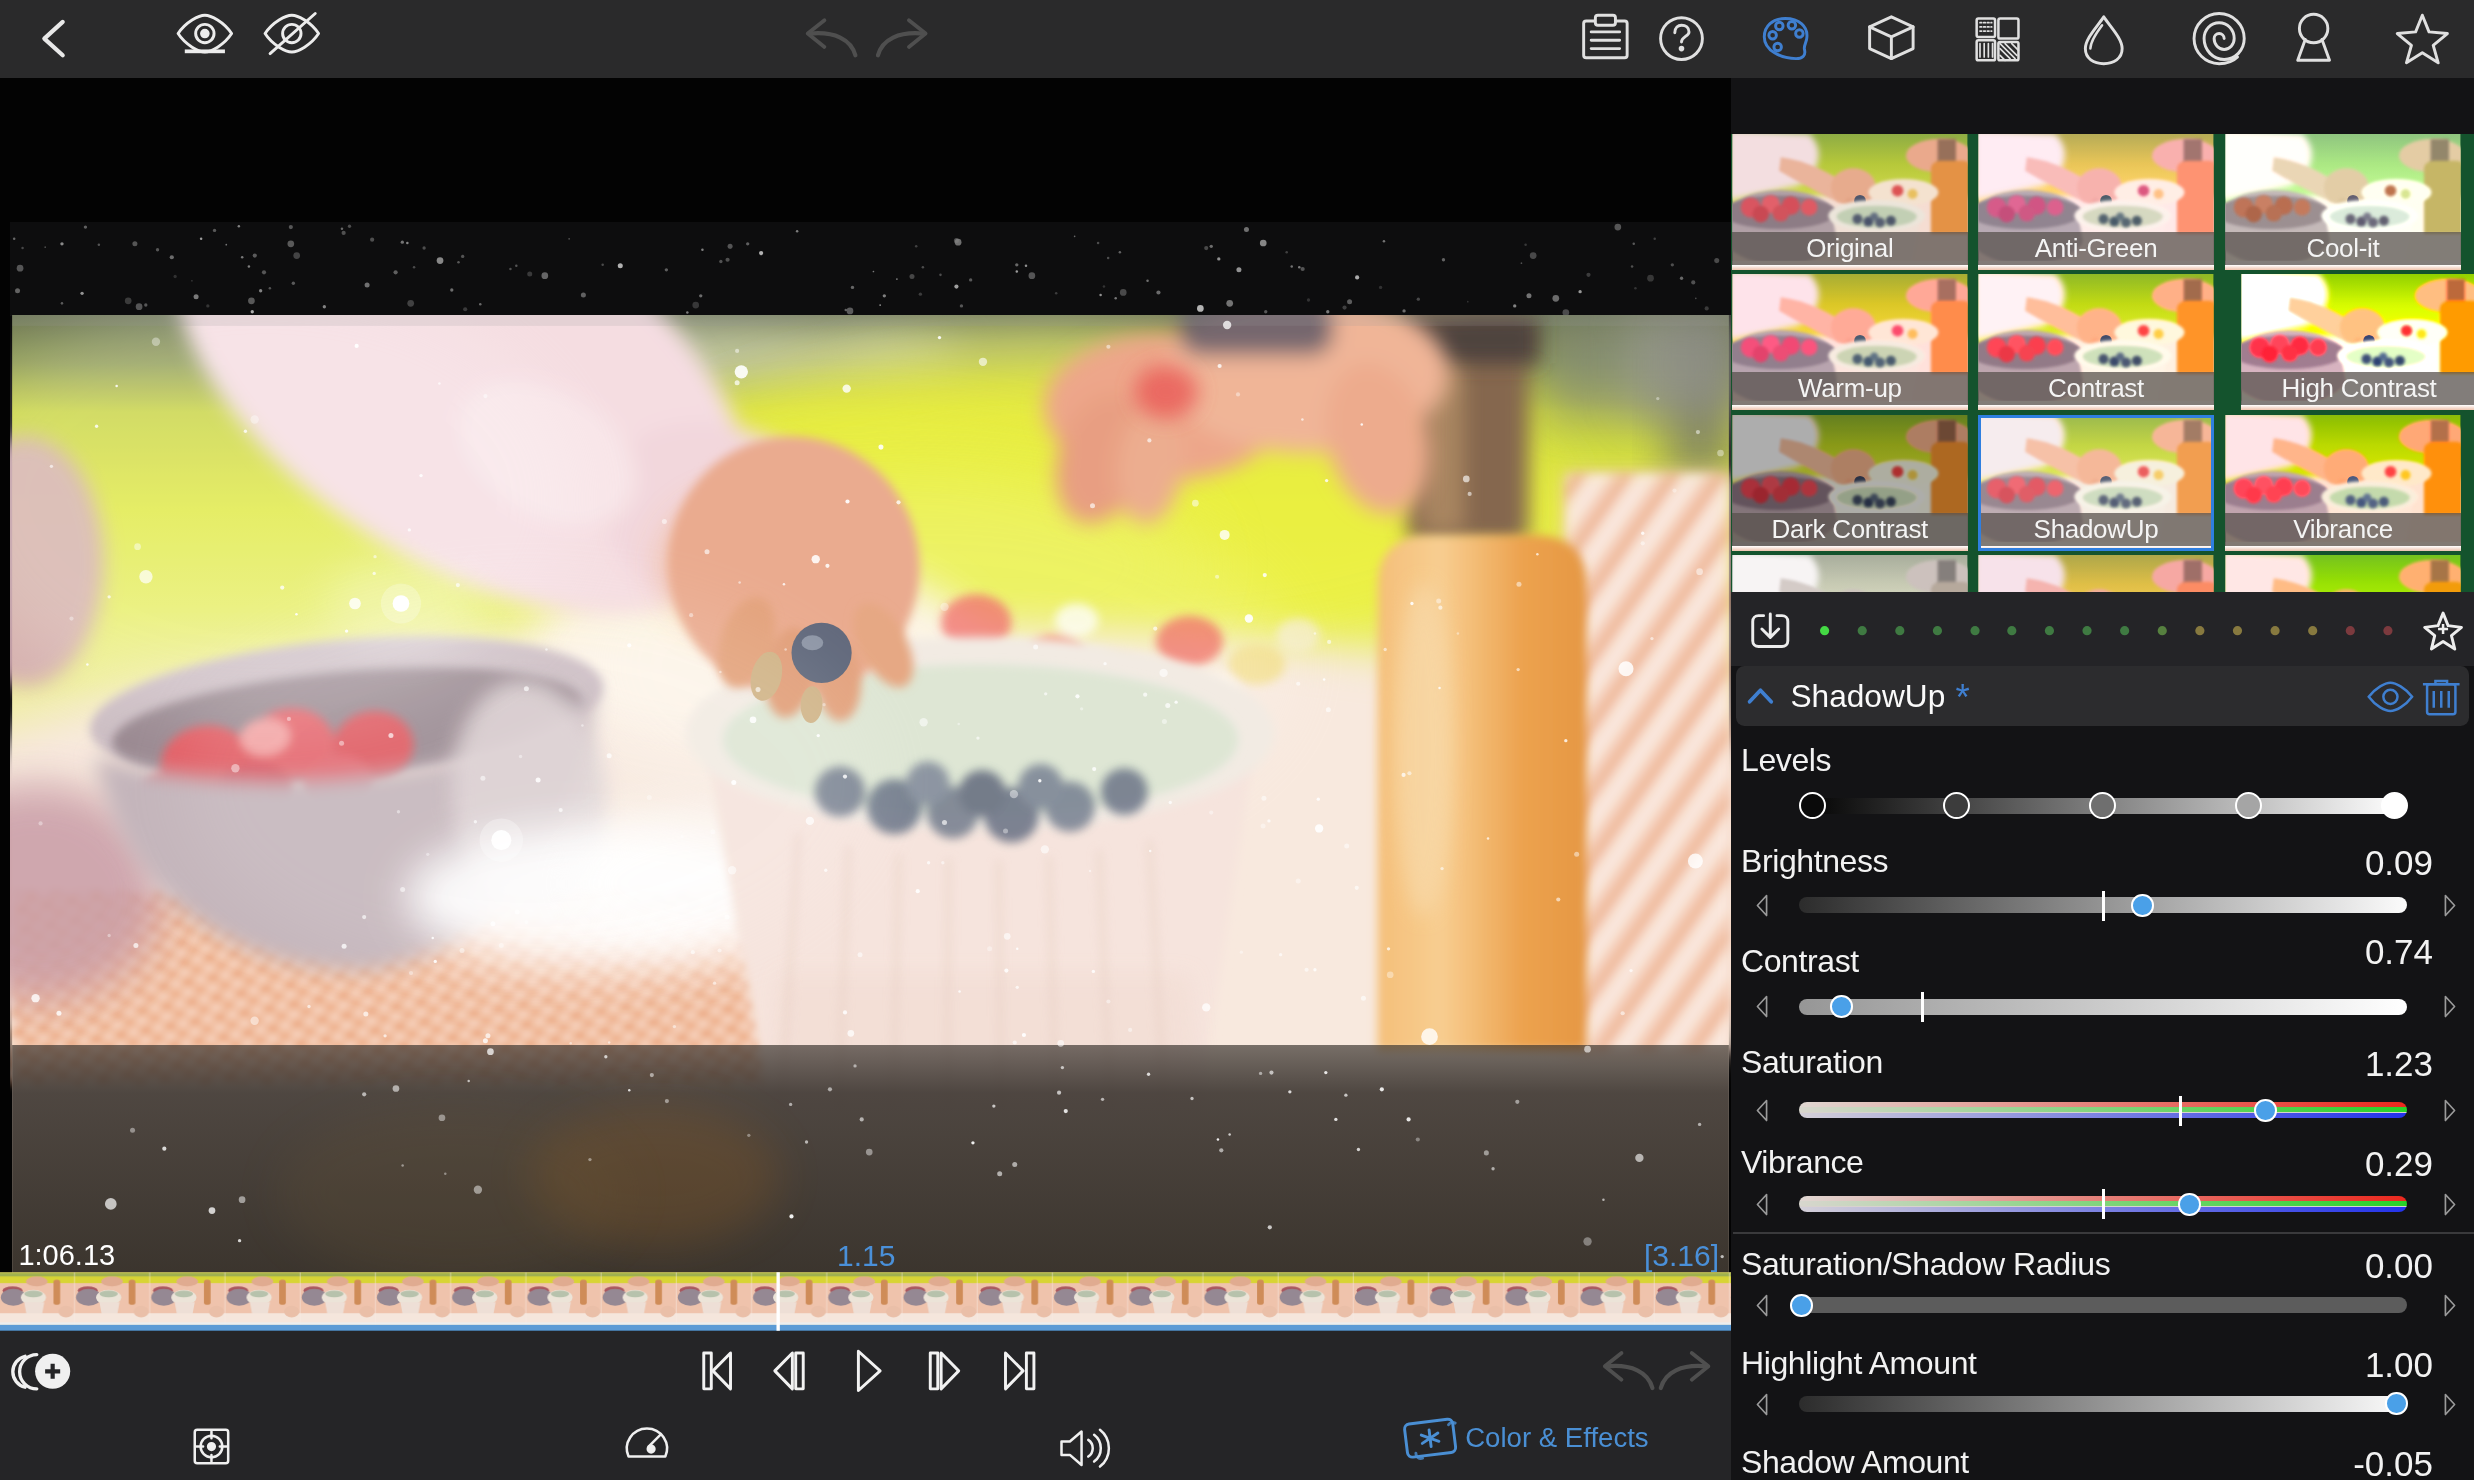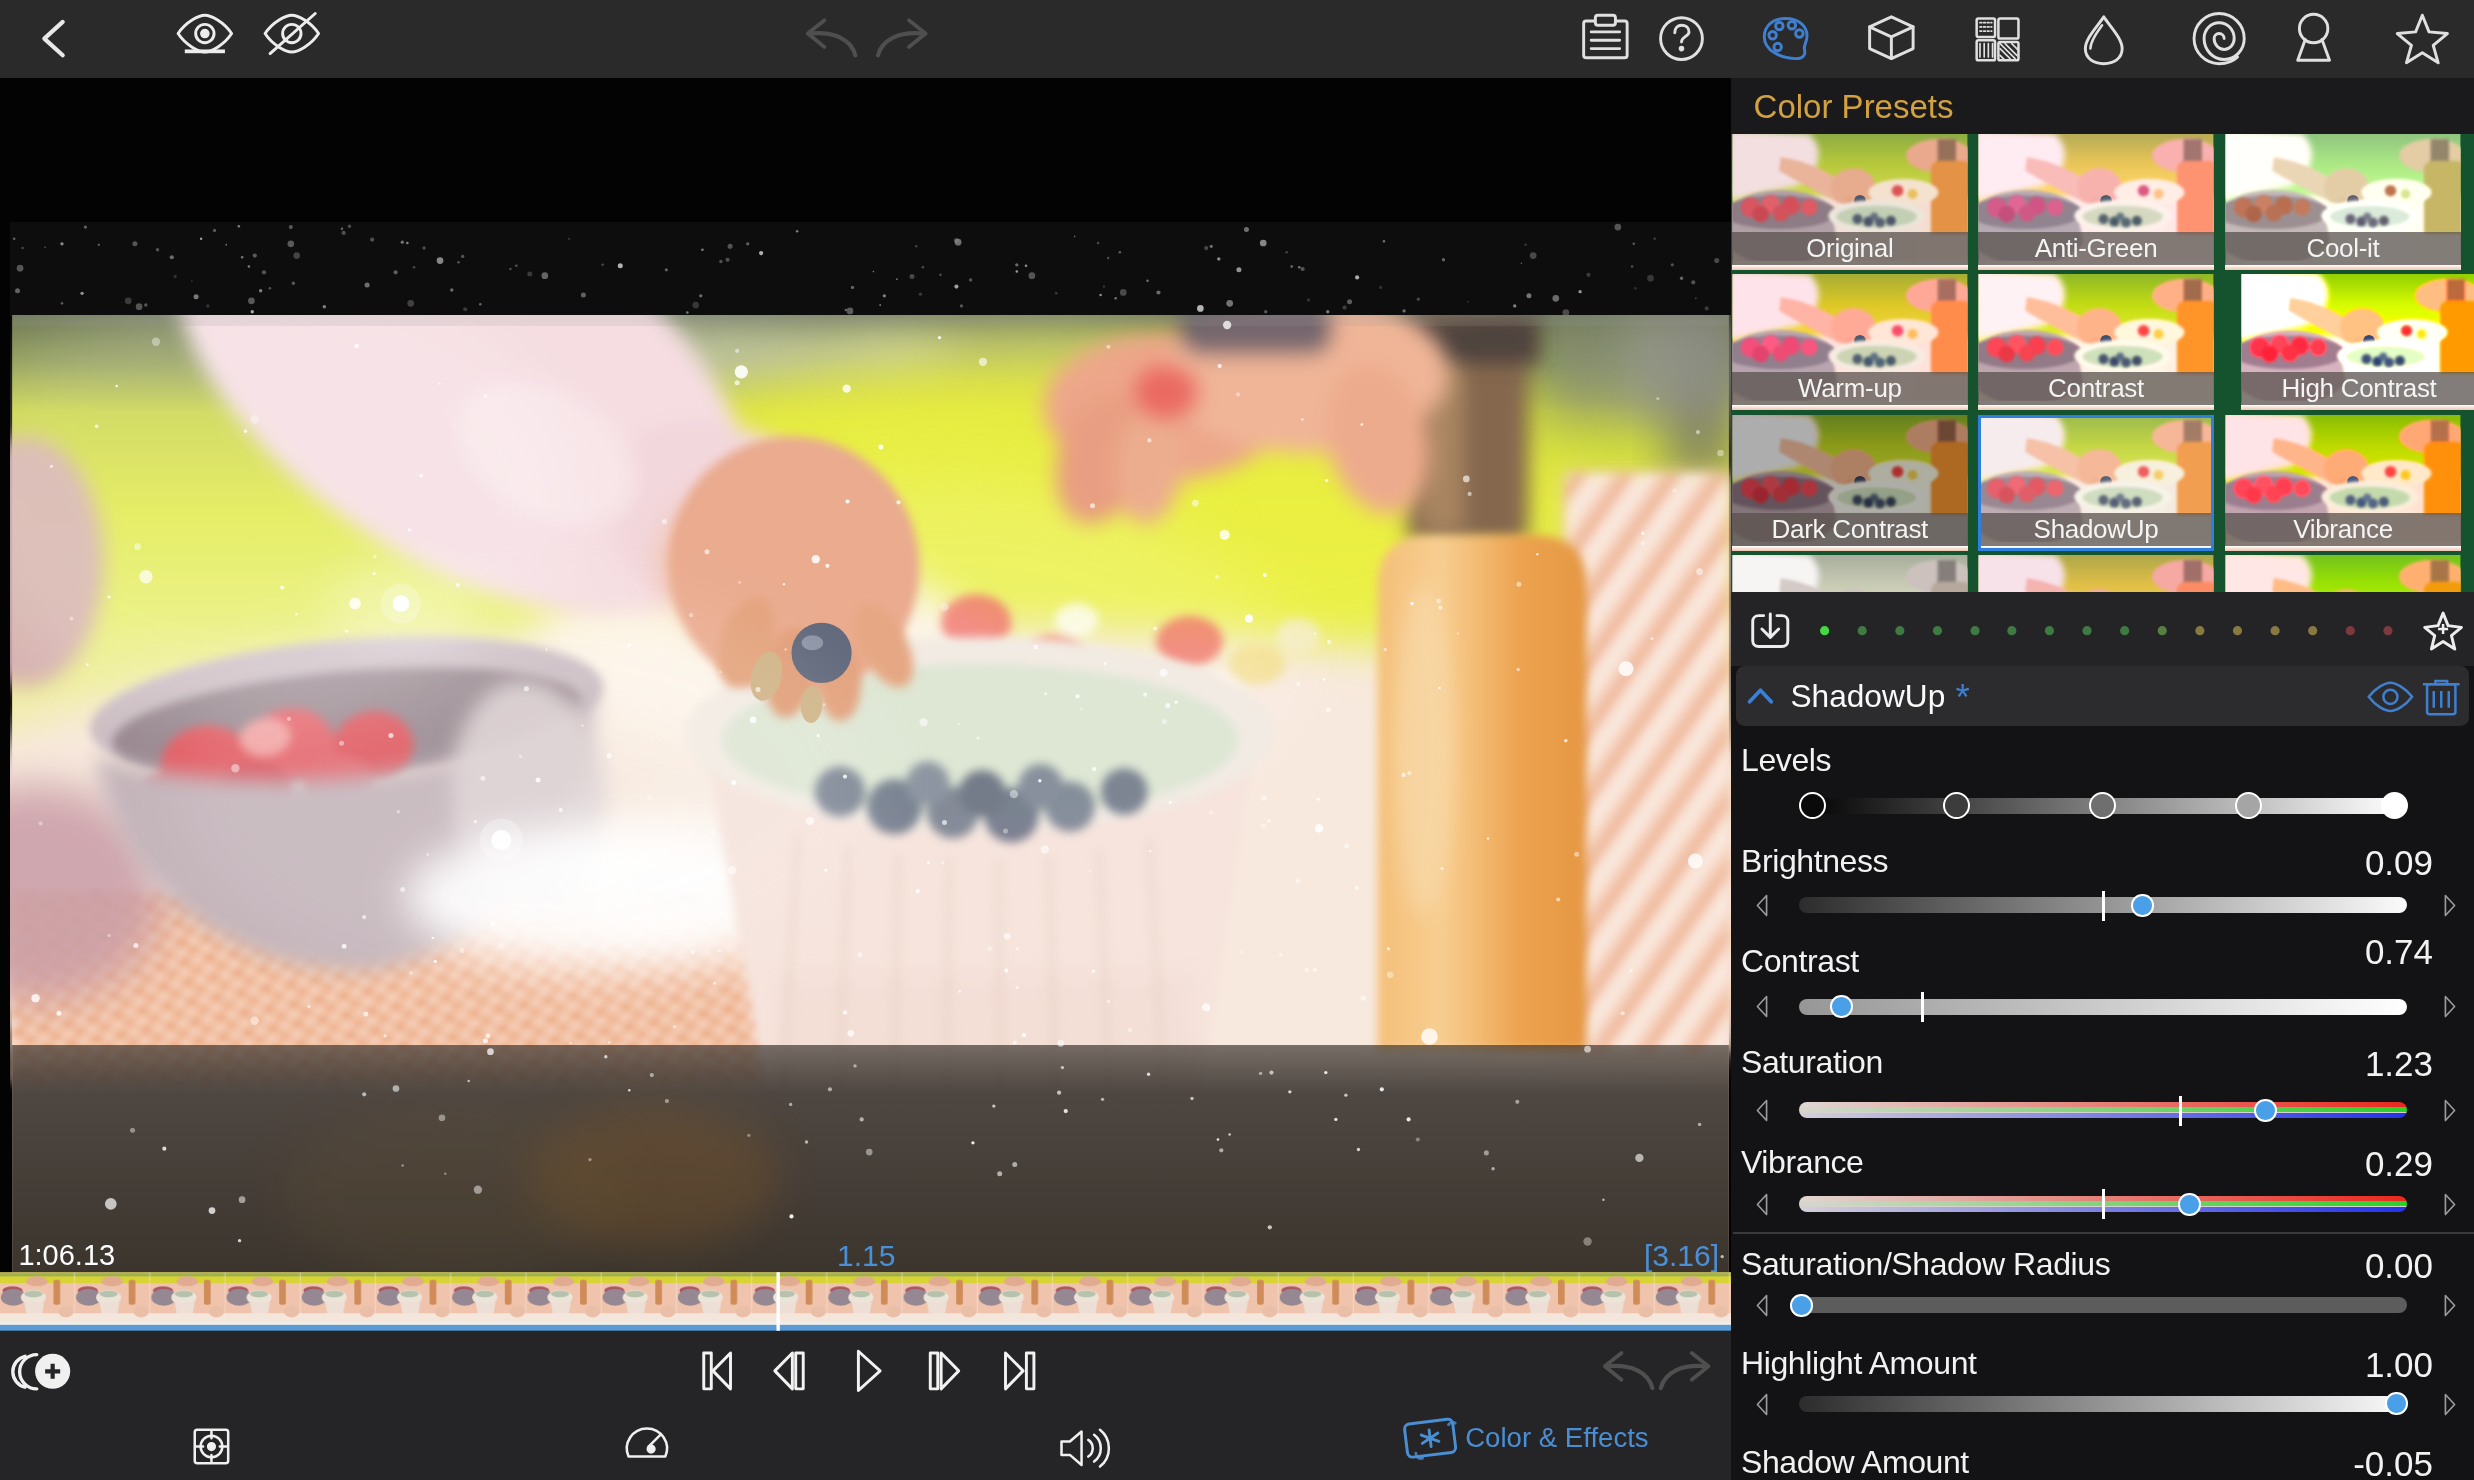--- a/index.html
+++ b/index.html
@@ -768,9 +768,6 @@
 <path d="M2897,18 L2905,38 L2927,40 L2910,54 L2916,75 L2897,63 L2878,75 L2884,54 L2867,40 L2889,38 Z" stroke="#e0e0e0" stroke-width="3.5"></path>
 </svg></div>
   <div id="panel">
-    <div id="pheader">
-        <div class="t">Color Presets</div>
-      </div>
     <div id="grid">
         <svg width="0" height="0" style="position:absolute">
           <defs>

